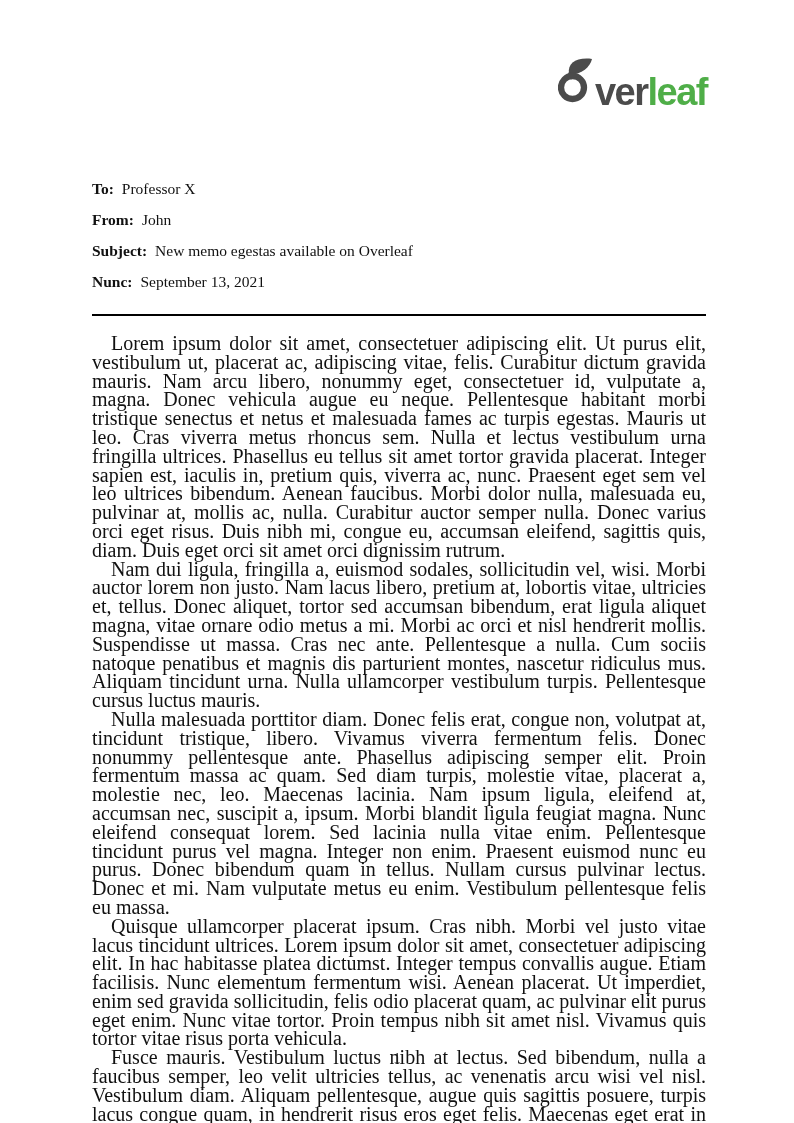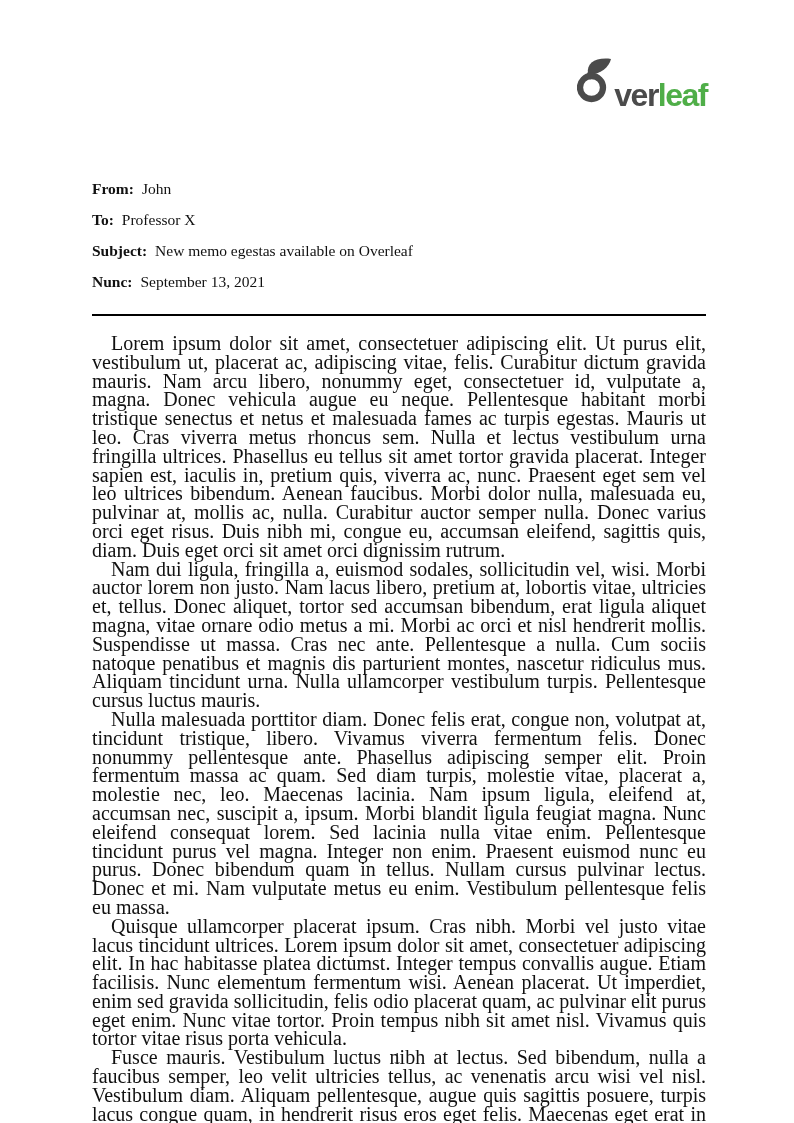--- a/index.html
+++ b/index.html
@@ -31,7 +31,7 @@
   }
   .logo .logo-text {
     font-family: "Liberation Sans", sans-serif;
-    font-size: 32px;
+    font-size: 38px;
     font-weight: 700;
     letter-spacing: -1.5px;
     line-height: 1;

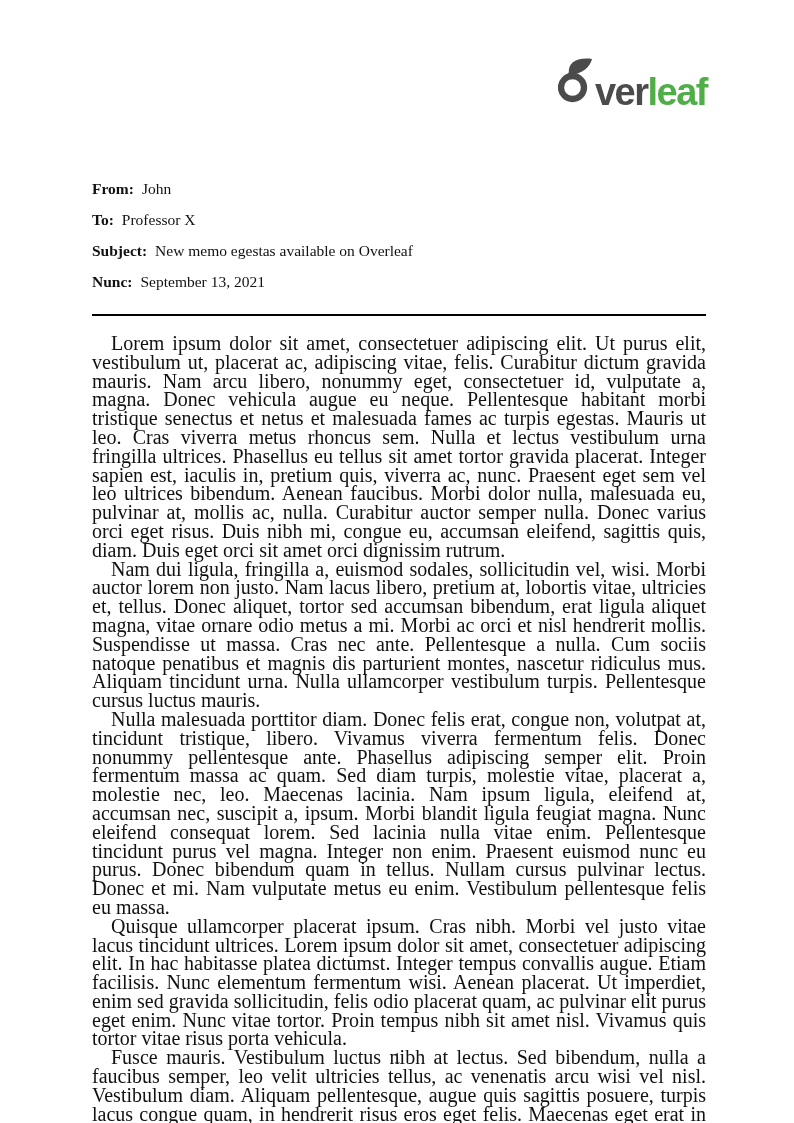--- a/index.html
+++ b/index.html
@@ -103,10 +103,10 @@
 
   <section class="fields">
     <div class="field">
-      <span class="label">From:</span><span class="value">John</span>
+      <span class="label">To:</span><span class="value">Professor X</span>
     </div>
     <div class="field">
-      <span class="label">To:</span><span class="value">Professor X</span>
+      <span class="label">From:</span><span class="value">John</span>
     </div>
     <div class="field">
       <span class="label">Subject:</span><span class="value">New memo egestas available on Overleaf</span>

